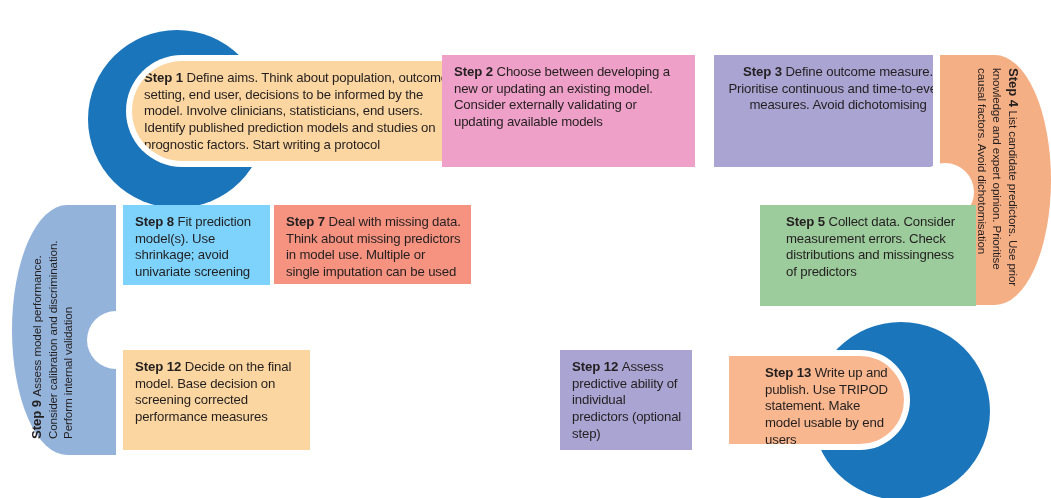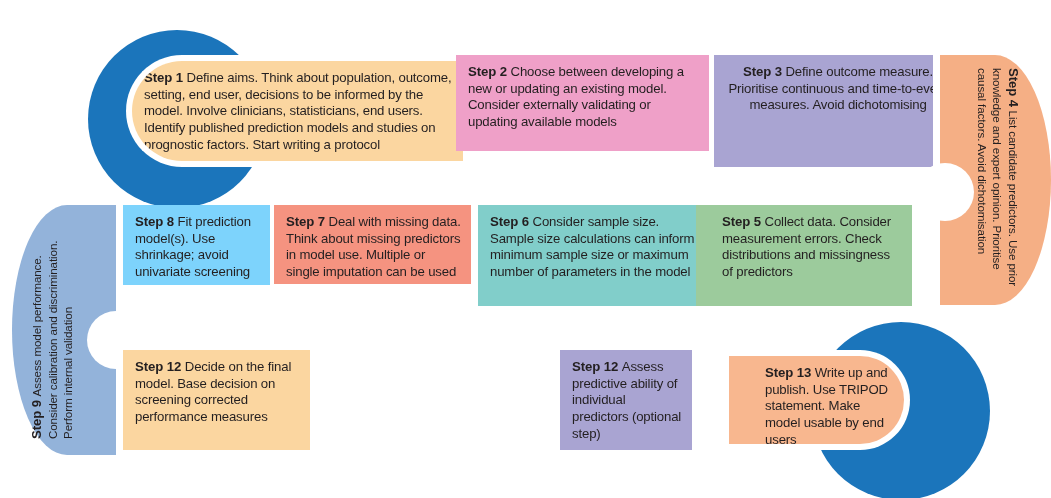--- a/index.html
+++ b/index.html
@@ -101,7 +101,7 @@
     <span>Define aims. Think about population, outcome, setting, end user, decisions to be informed by the model. Involve clinicians, statisticians, end users. Identify published prediction models and studies on prognostic factors. Start writing a protocol</span>
   </div>
 
-  <div class="step-box" style="left:456px; top:55px; width:253px; height:96px; background:#efa0c8;">
+  <div class="step-box" style="left:442px; top:55px; width:253px; height:112px; background:#efa0c8;">
     <span class="lbl">Step 2 </span>
     <span>Choose between developing a new or updating an existing model. Consider externally validating or updating available models</span>
   </div>

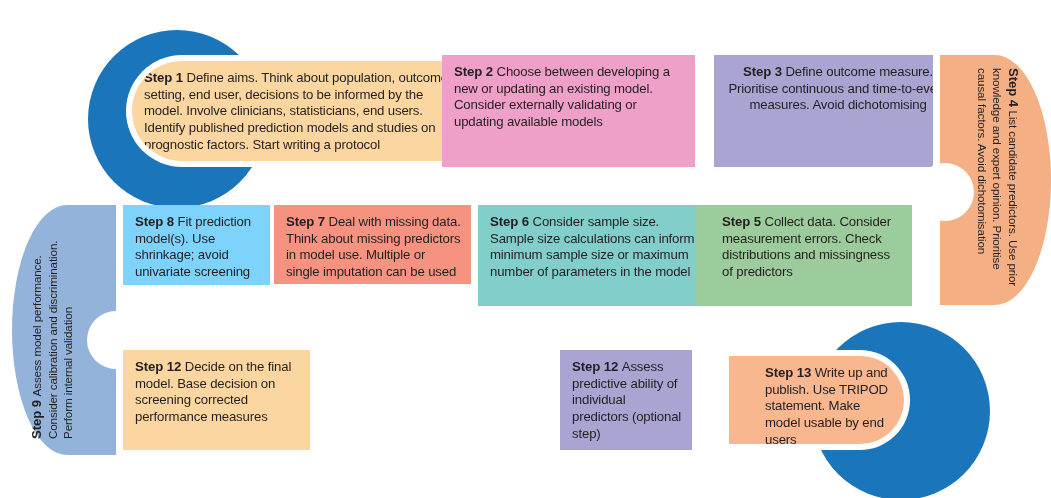--- a/index.html
+++ b/index.html
@@ -142,10 +142,6 @@
     <span>Deal with missing data. Think about missing predictors in model use. Multiple or single imputation can be used</span>
   </div>
 
-  <div class="step-box" style="left:478px; top:205px; width:235px; height:101px; background:#81ceca;">
-    <span class="lbl">Step 6 </span>
-    <span>Consider sample size. Sample size calculations can inform minimum sample size or maximum number of parameters in the model</span>
-  </div>
 
   <div class="step-box" style="left:696px; top:205px; width:216px; height:101px; background:#9ccb9c;padding-left:26px;">
     <span class="lbl">Step 5 </span>

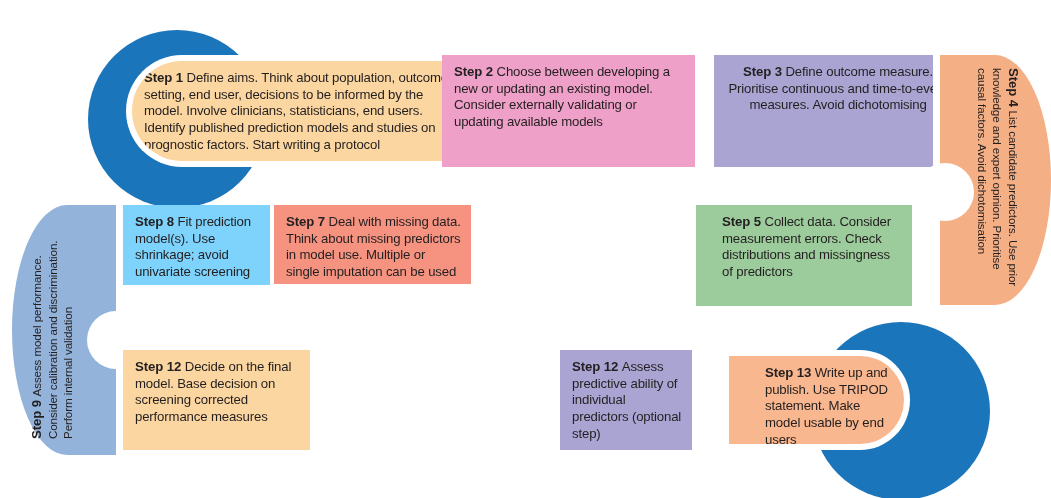--- a/index.html
+++ b/index.html
@@ -143,7 +143,7 @@
   </div>
 
 
-  <div class="step-box" style="left:696px; top:205px; width:216px; height:101px; background:#9ccb9c;padding-left:26px;">
+  <div class="step-box" style="left:760px; top:205px; width:216px; height:101px; background:#9ccb9c;padding-left:26px;">
     <span class="lbl">Step 5 </span>
     <span>Collect data. Consider measurement errors. Check distributions and missingness of predictors</span>
   </div>

